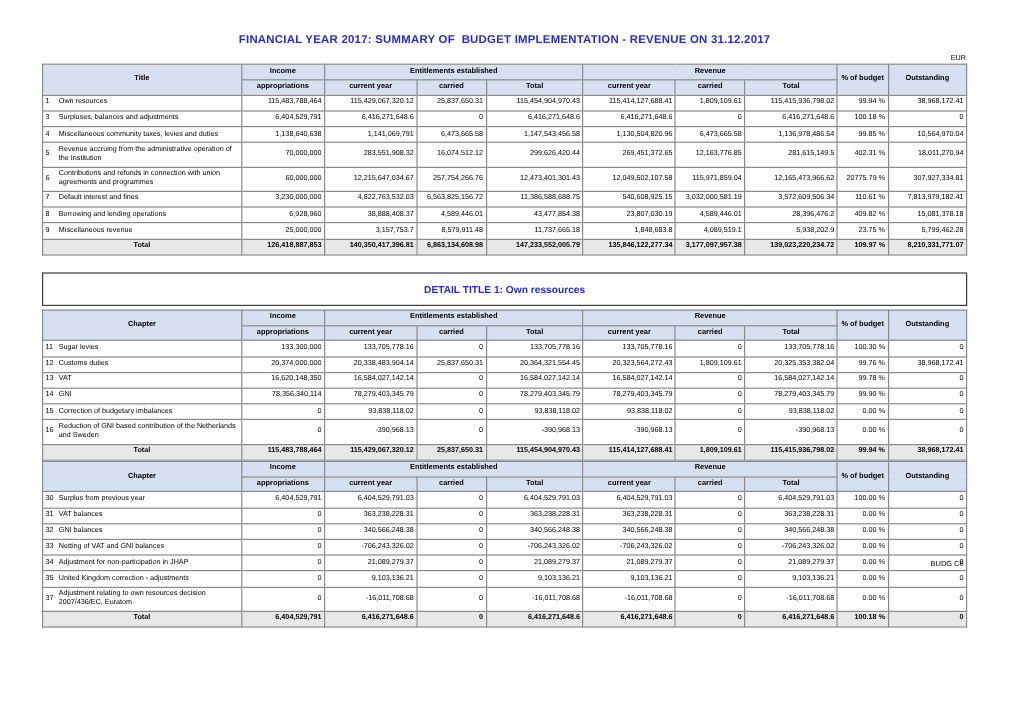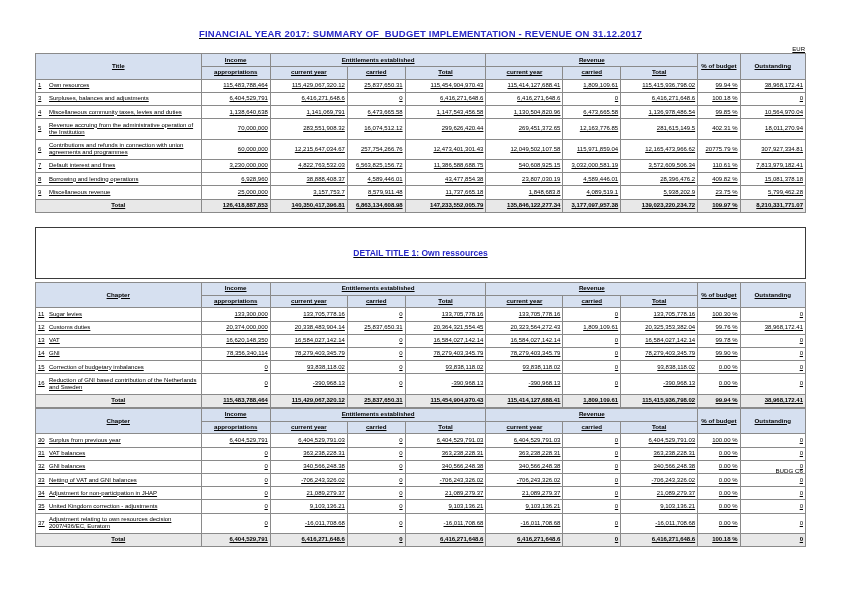--- a/index.html
+++ b/index.html
@@ -20,7 +20,6 @@
     position:relative;
     width:841px;height:488px;
     padding:12px 35px 0 35px;
-    text-decoration:underline;
   }
   .main-title{
     margin-top:16px;

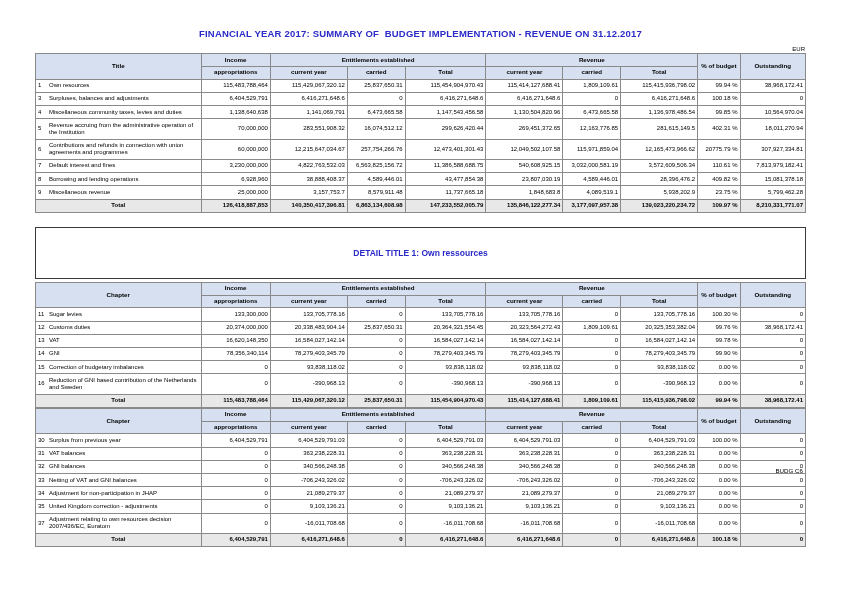--- a/index.html
+++ b/index.html
@@ -81,7 +81,7 @@
     color:var(--title-blue);
     font-weight:bold;
     font-size:8.5px;
-    padding:20px 0;
+    padding:8px 0;
     background:#fff;
   }
   .footer{

